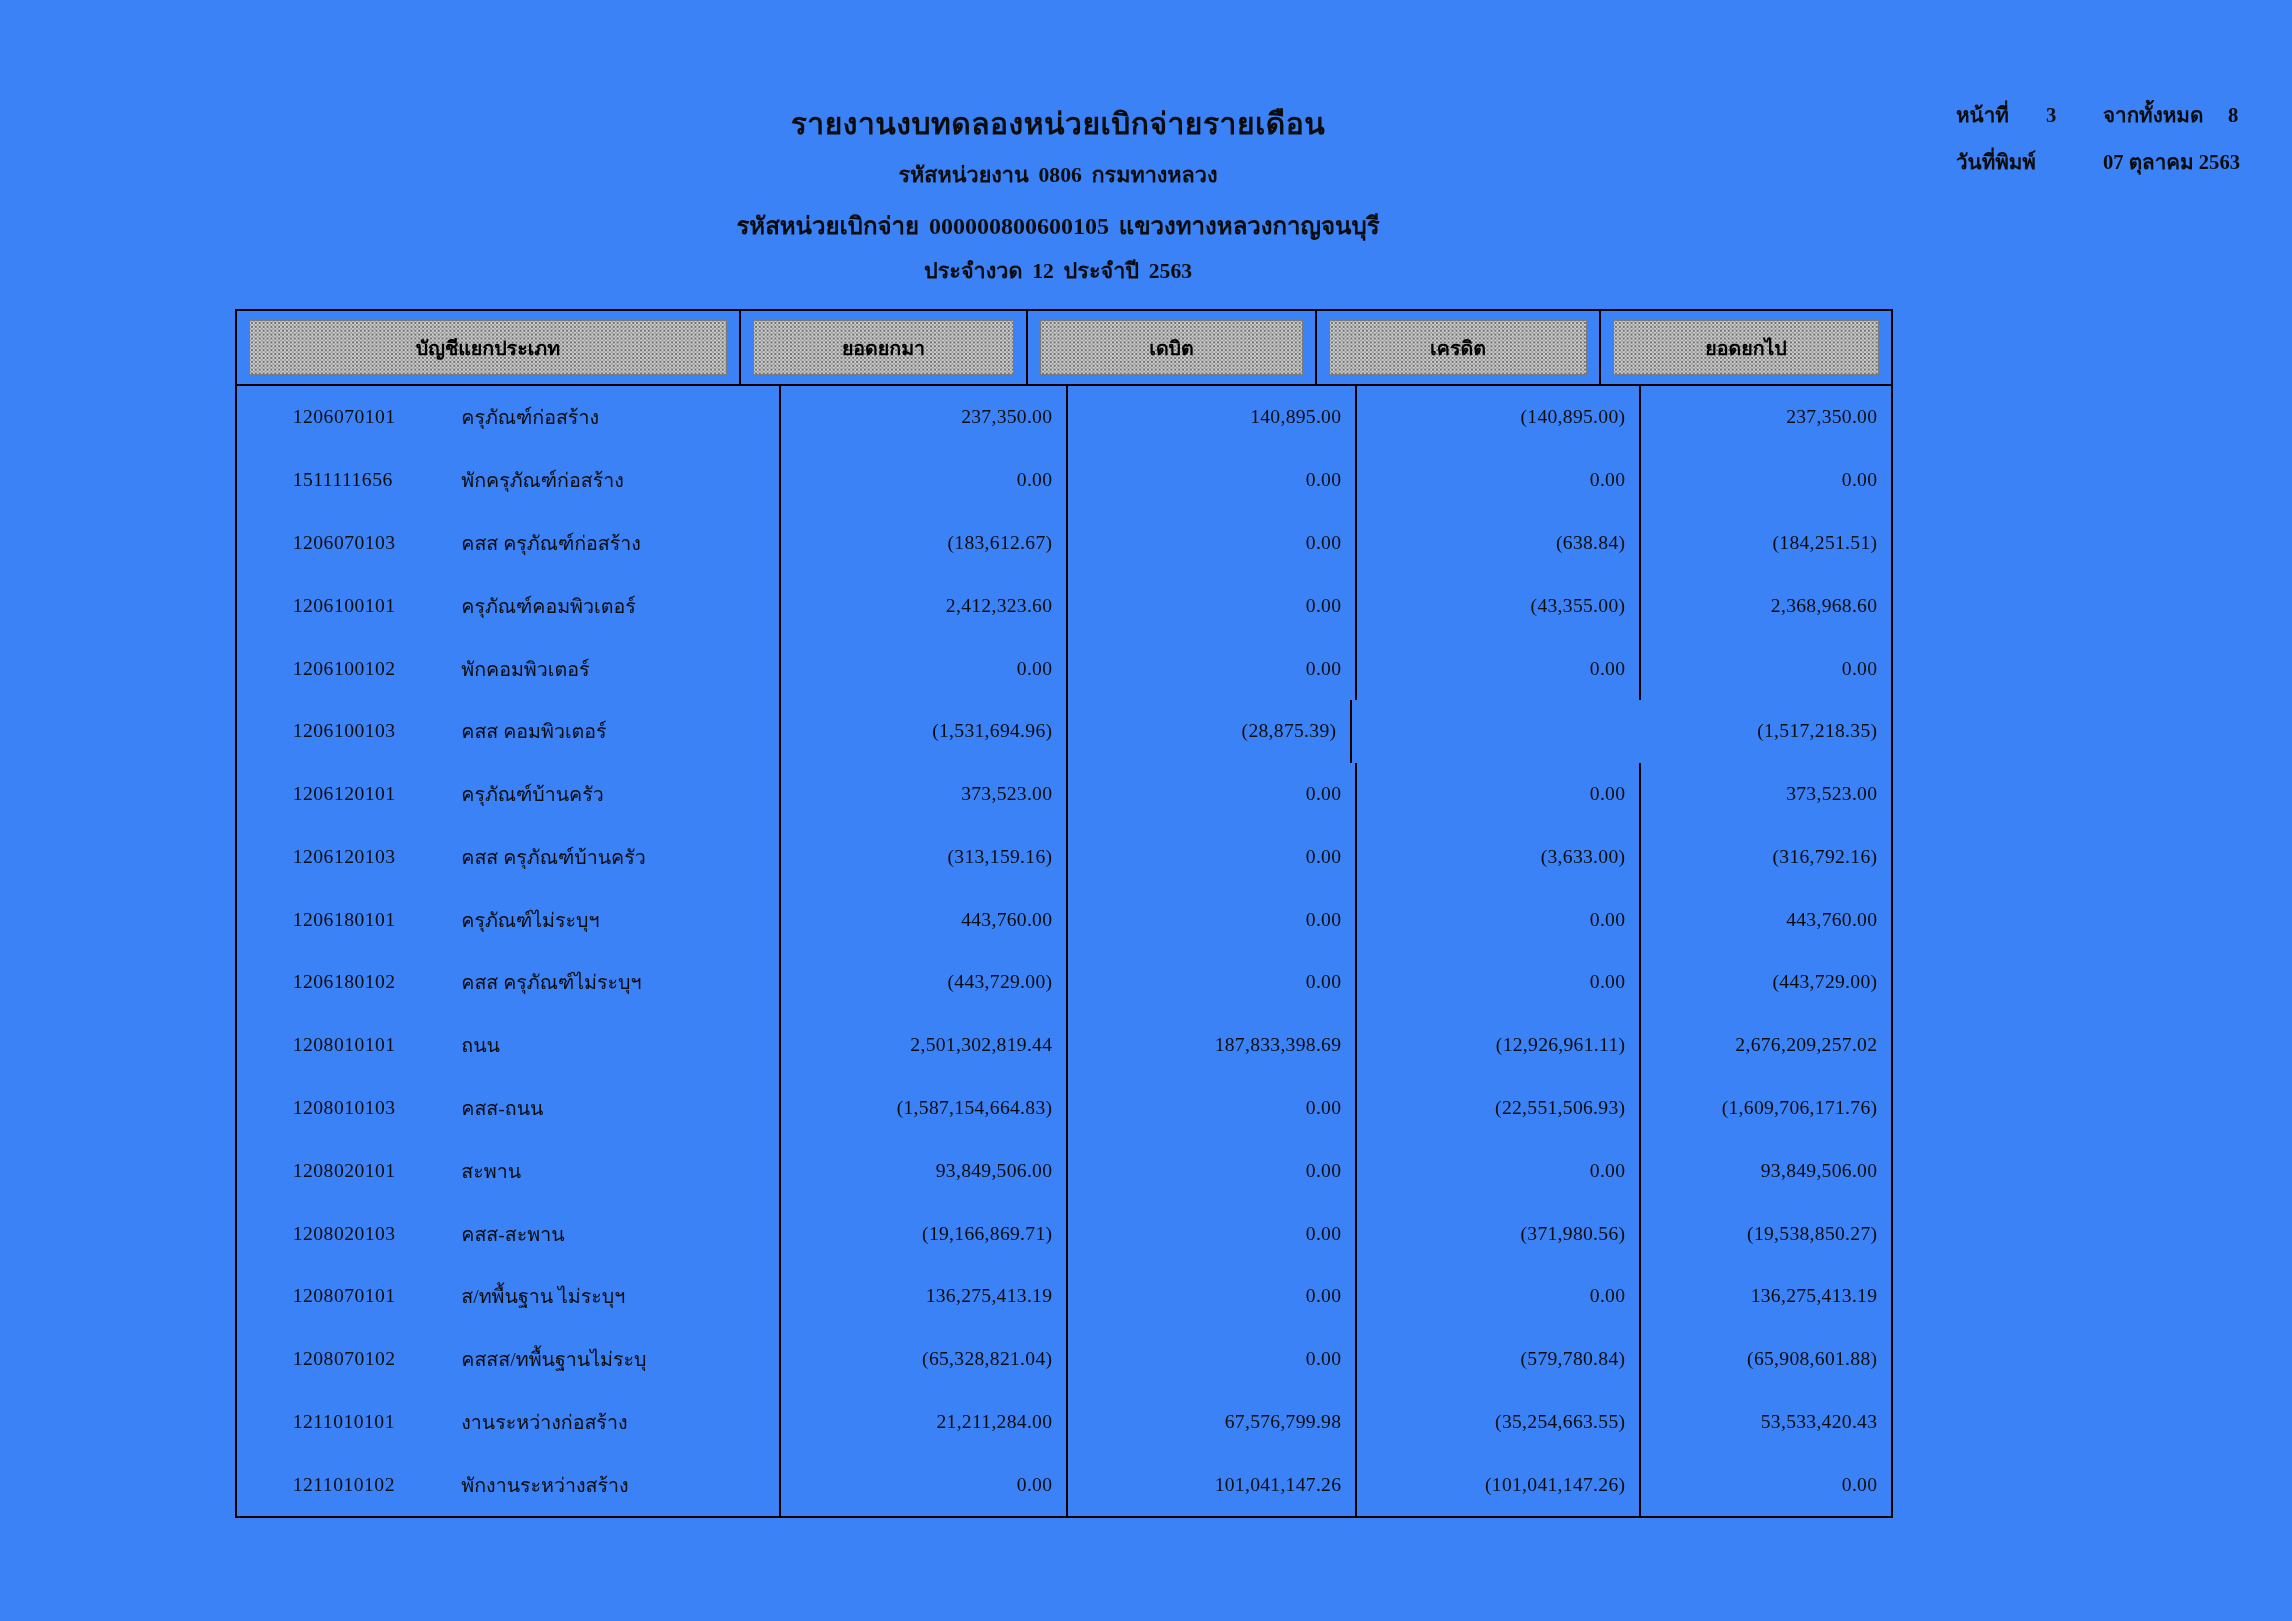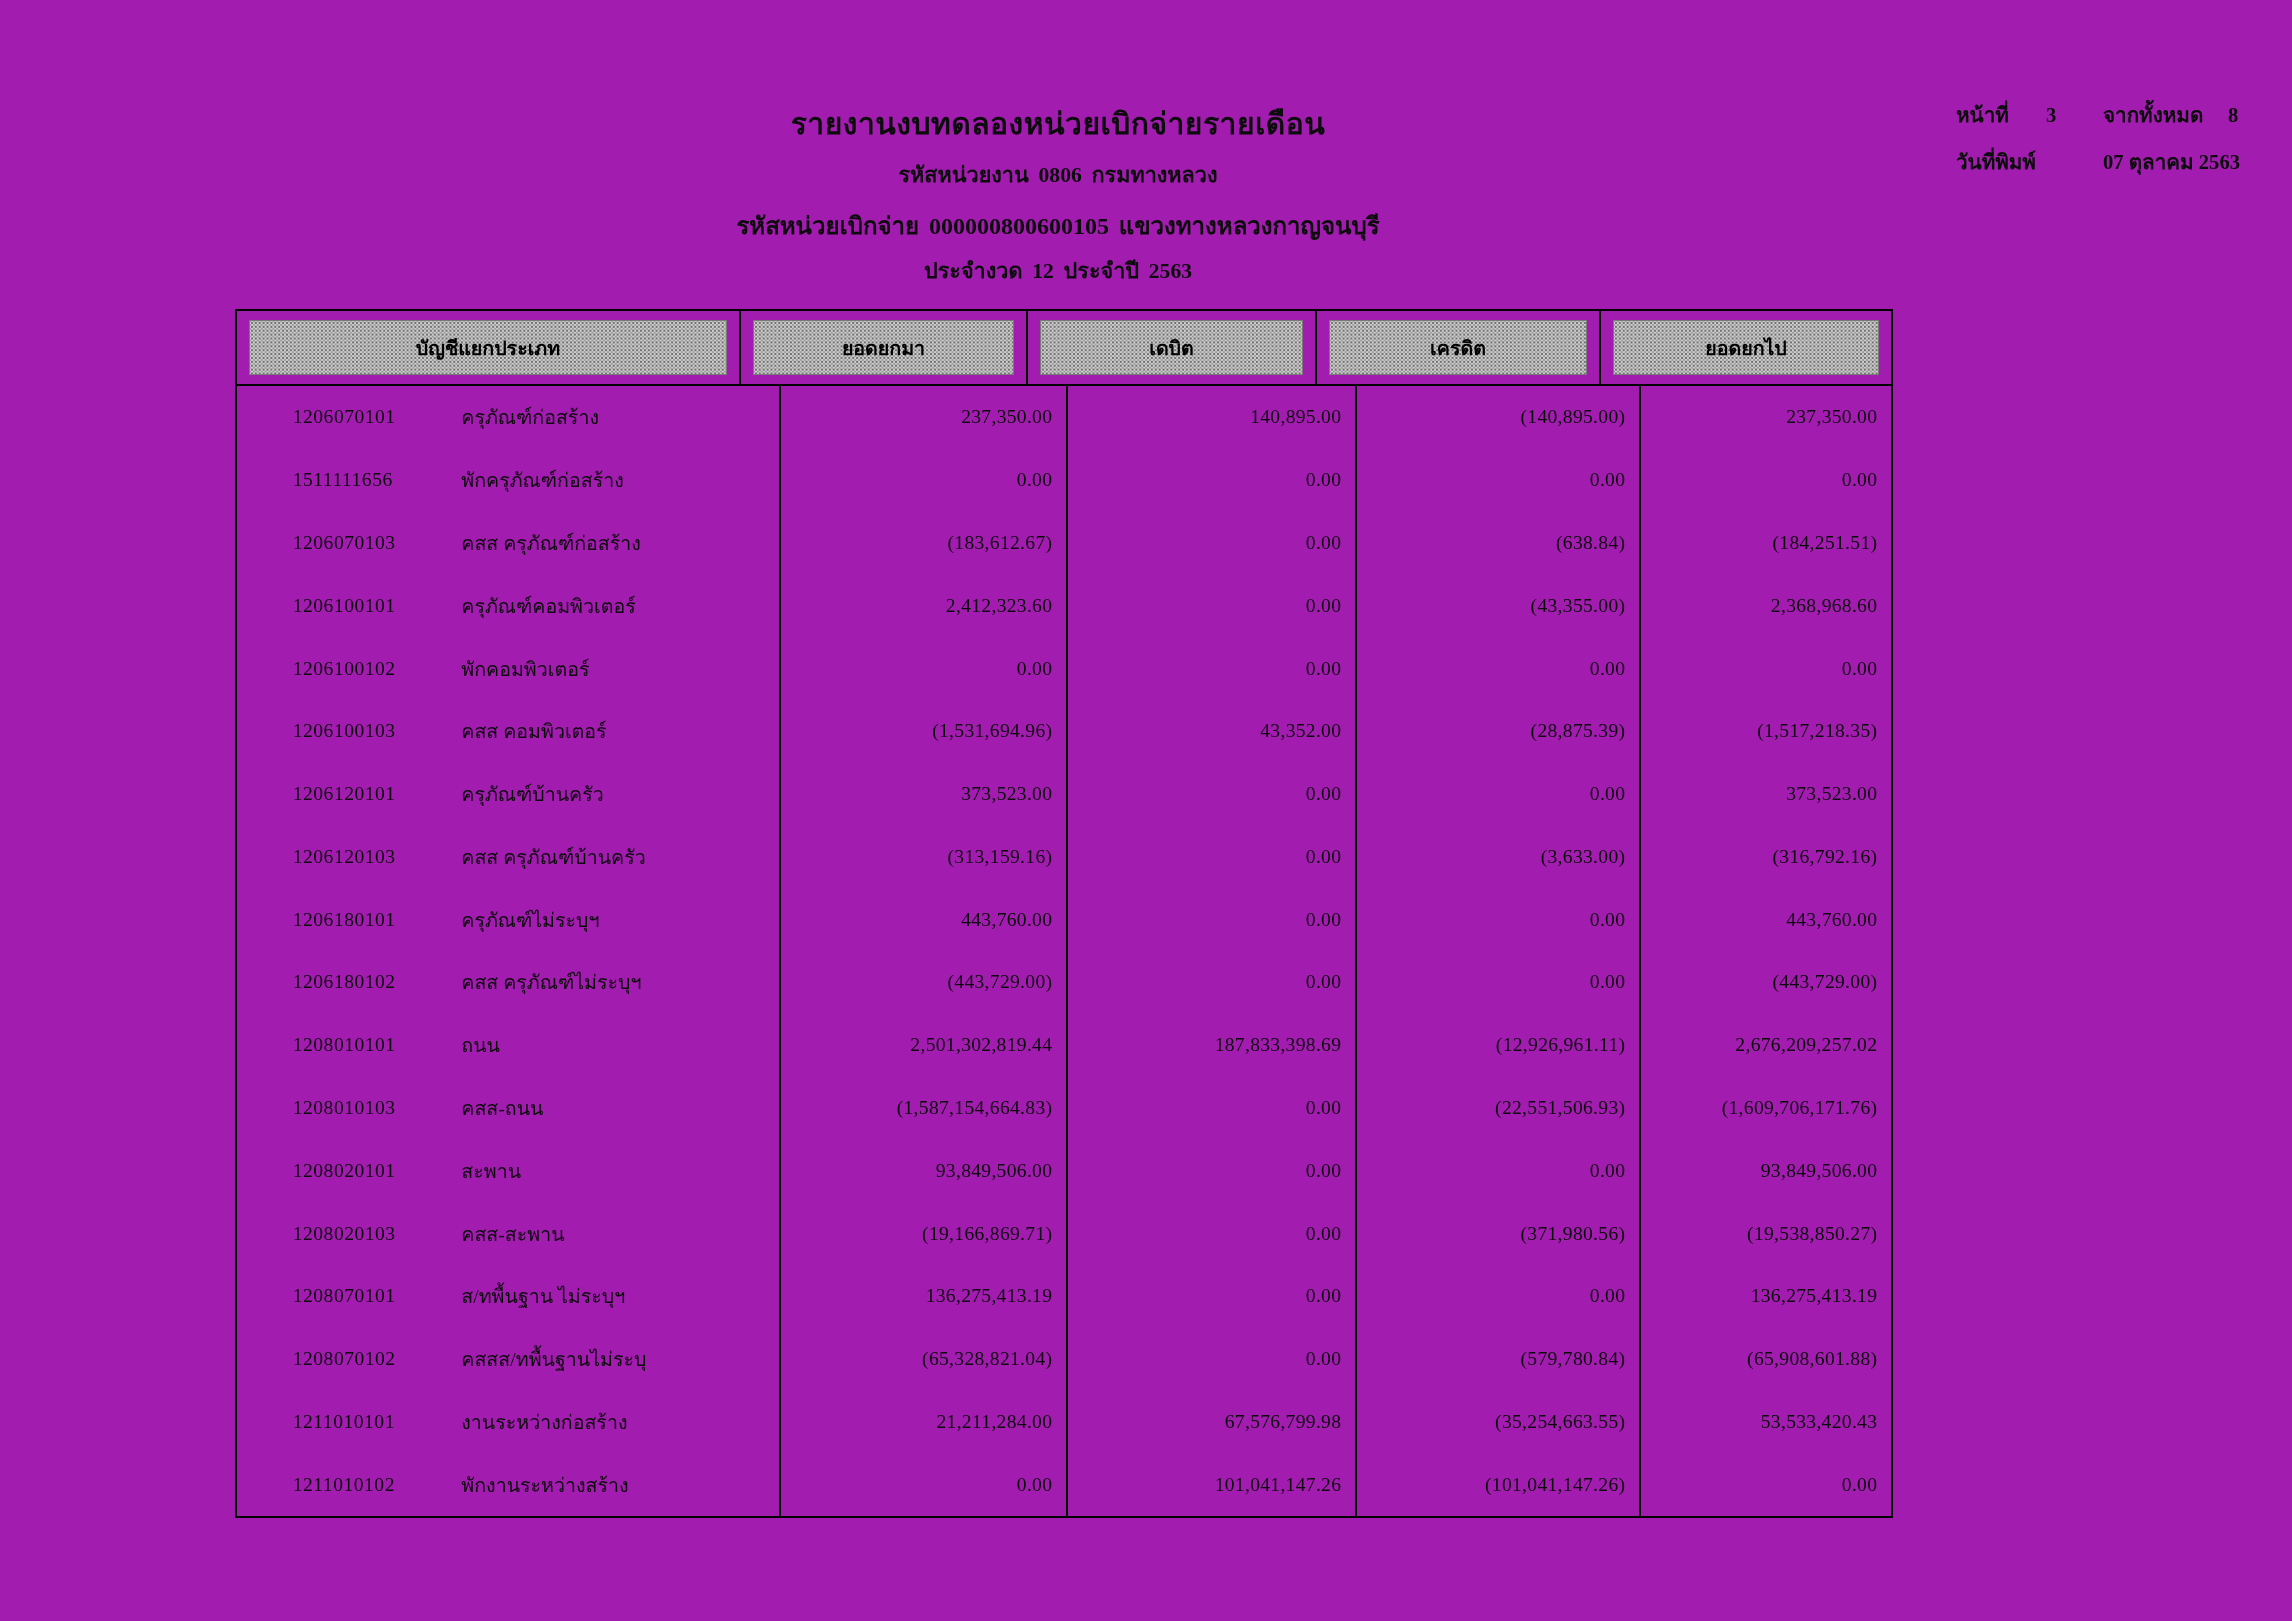--- a/index.html
+++ b/index.html
@@ -4,7 +4,7 @@
 <style>
   html,body { margin:0; padding:0; background:#e8e8e8; }
   .page {
-    position:relative; width:2293px; height:1621px; background:#a21caf;
+    position:relative; width:2293px; height:1621px; background:#3b82f6;
     font-family:"Liberation Serif","DejaVu Serif",serif; color:#0c0c0c;
     overflow:hidden; margin:0 auto;
   }

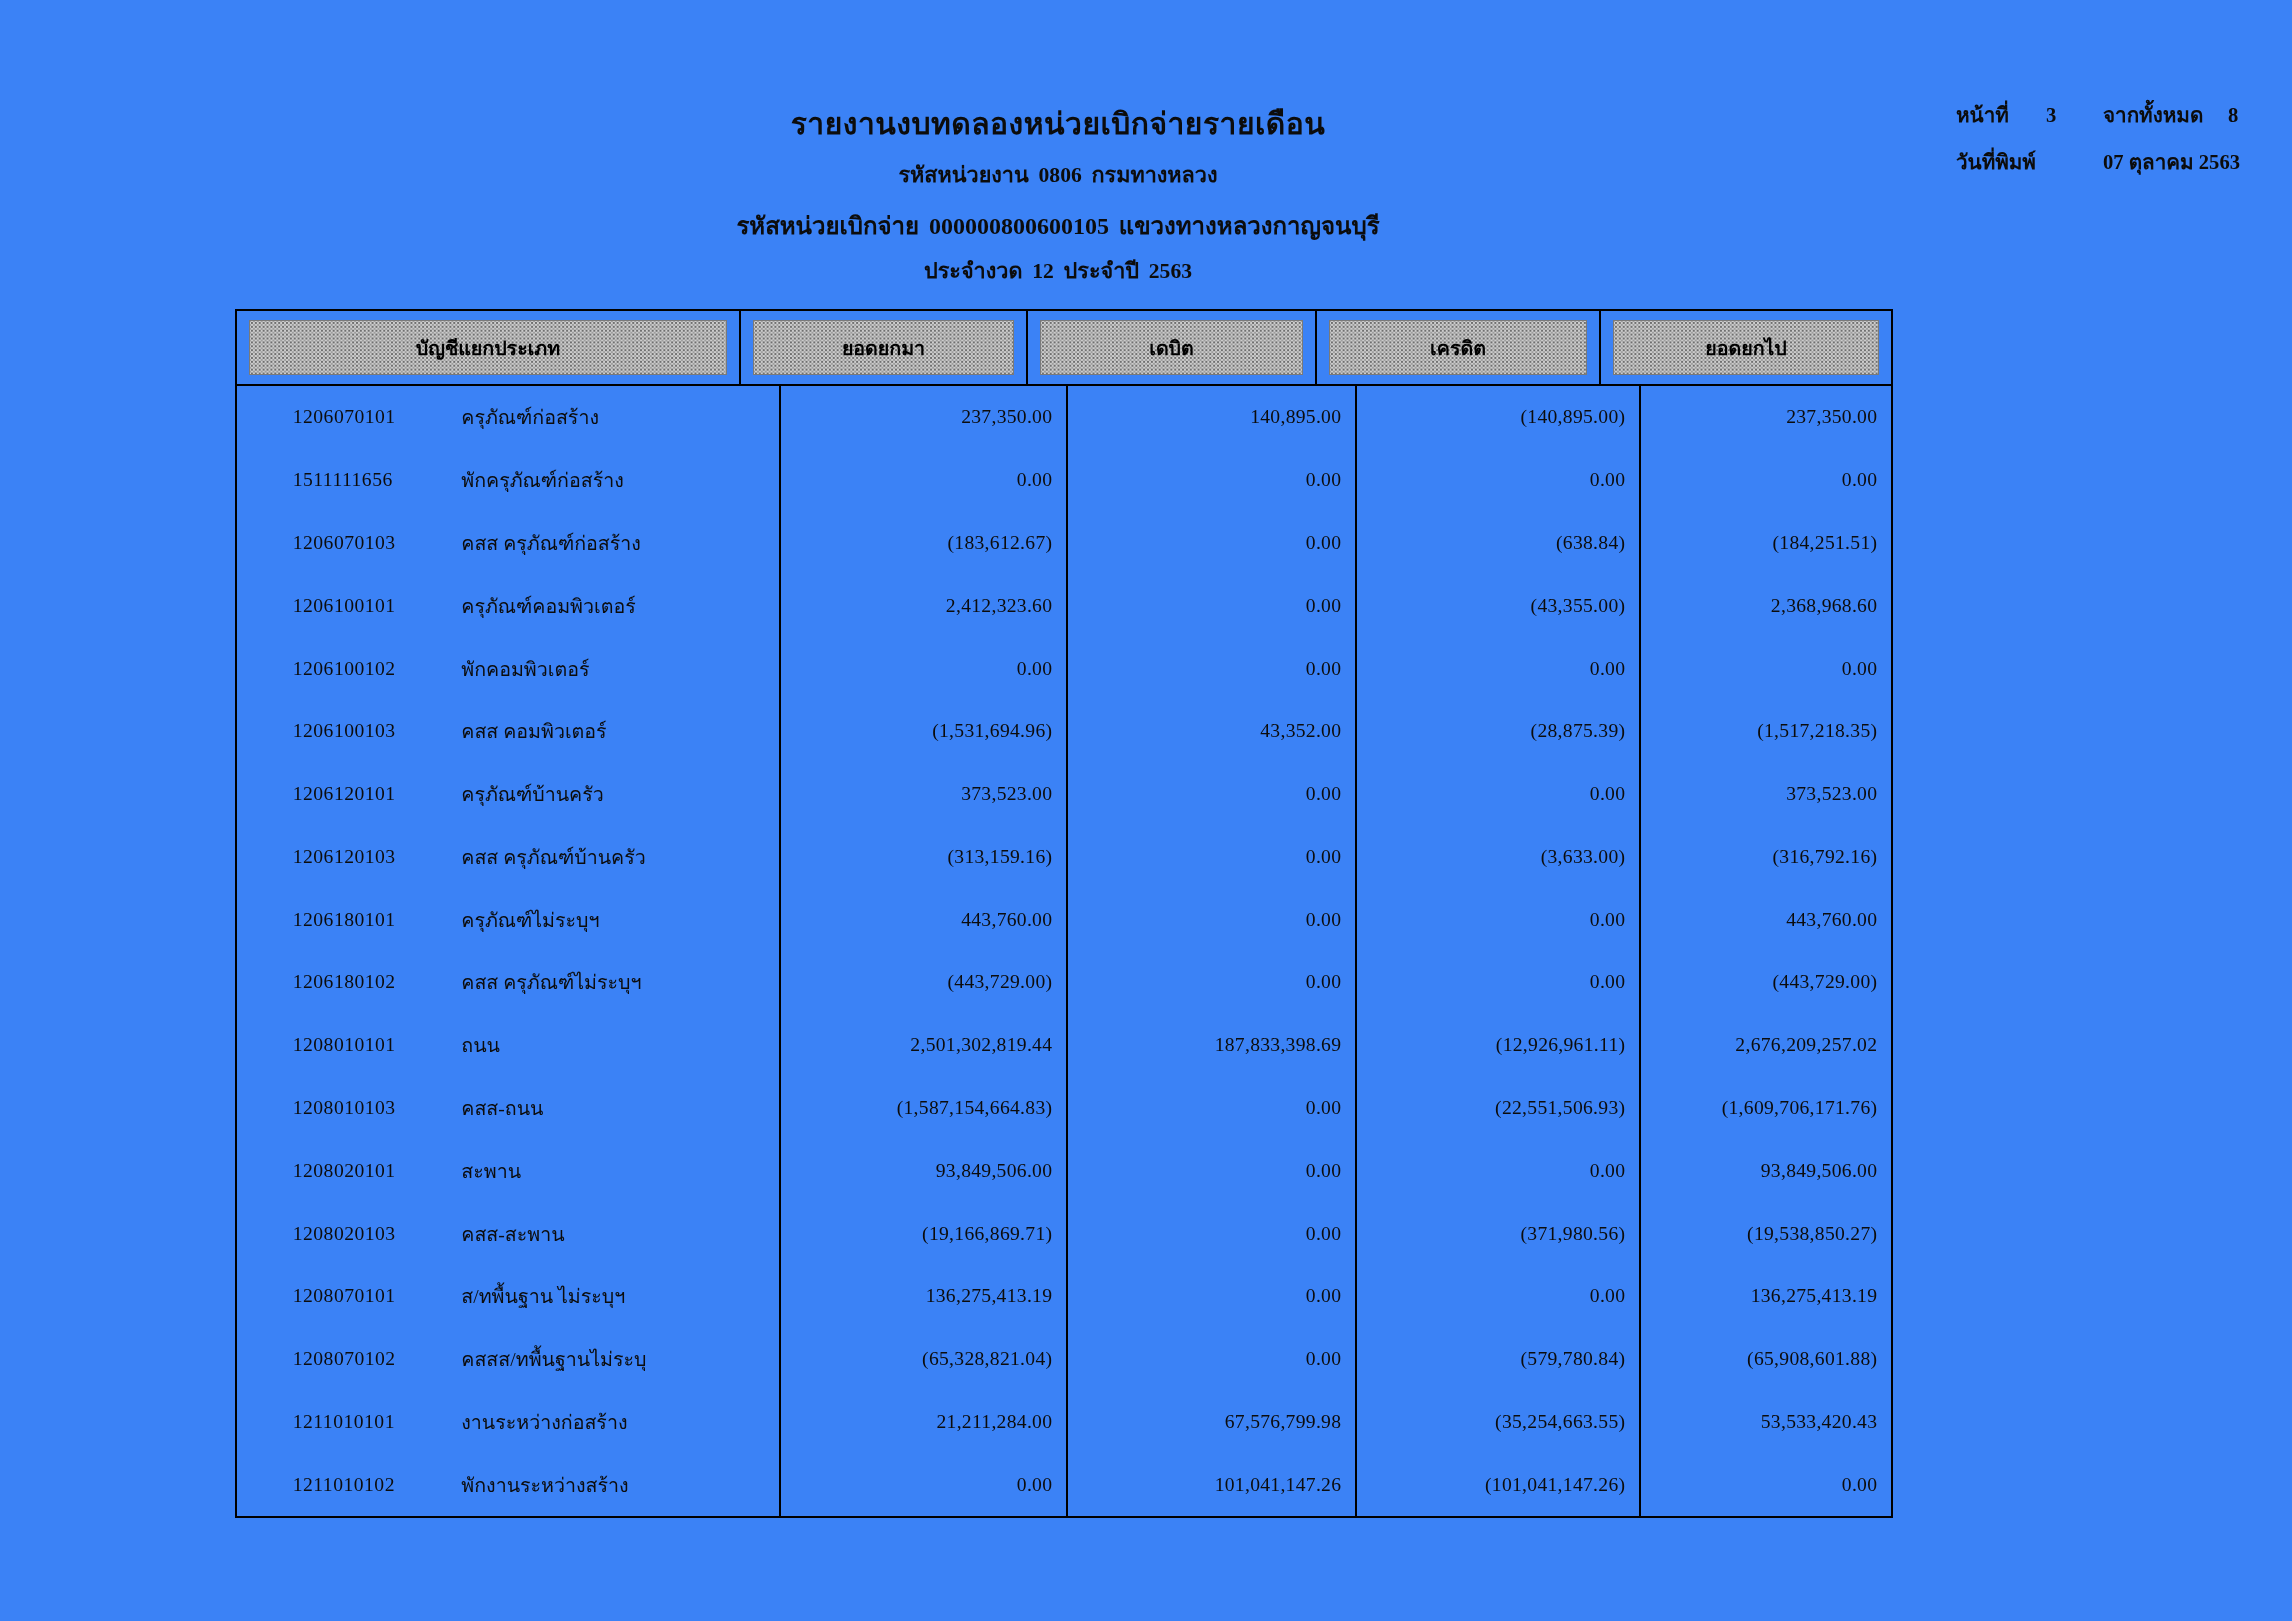--- a/index.html
+++ b/index.html
@@ -162,7 +162,6 @@
       <span class="aname">คสส คอมพิวเตอร์</span>
     </div>
     <div class="cell c2 c-num">(1,531,694.96)</div>
-    <div class="cell c3 c-num">43,352.00</div>
     <div class="cell c4 c-num">(28,875.39)</div>
     <div class="cell c5 c-num">(1,517,218.35)</div>
   </div>

